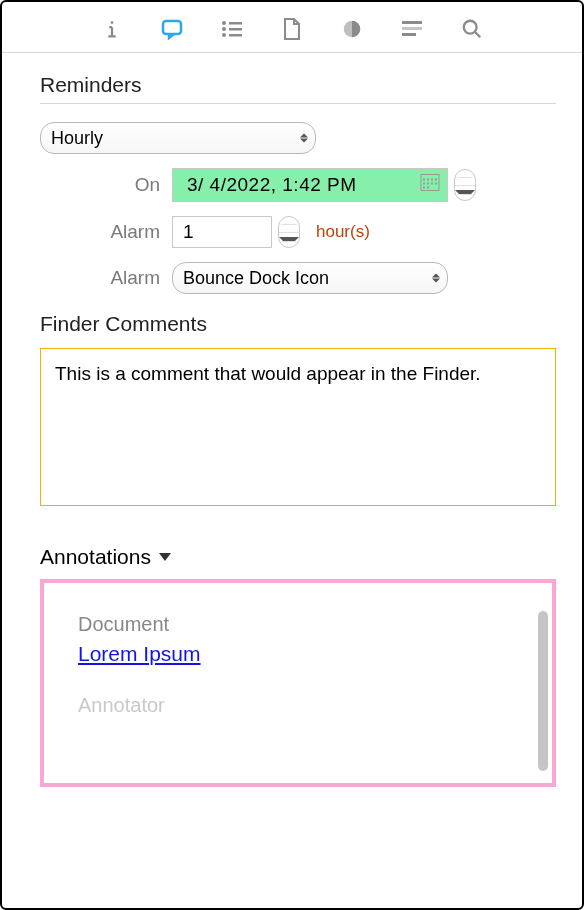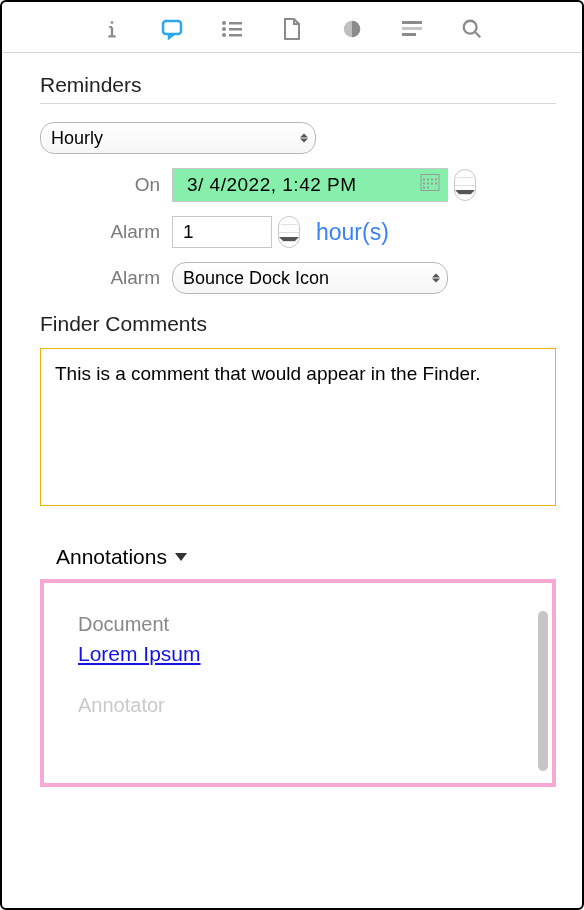--- a/index.html
+++ b/index.html
@@ -114,7 +114,7 @@
       font-size: 19px;
       line-height: 30px;
     }
-    .unit-label { font-size: 23px; color: #3b82f6; margin-left: 16px; }
+    .unit-label { font-size: 17px; color: #c2410c; margin-left: 16px; }
     .comments-box {
       width: 100%;
       height: 158px;

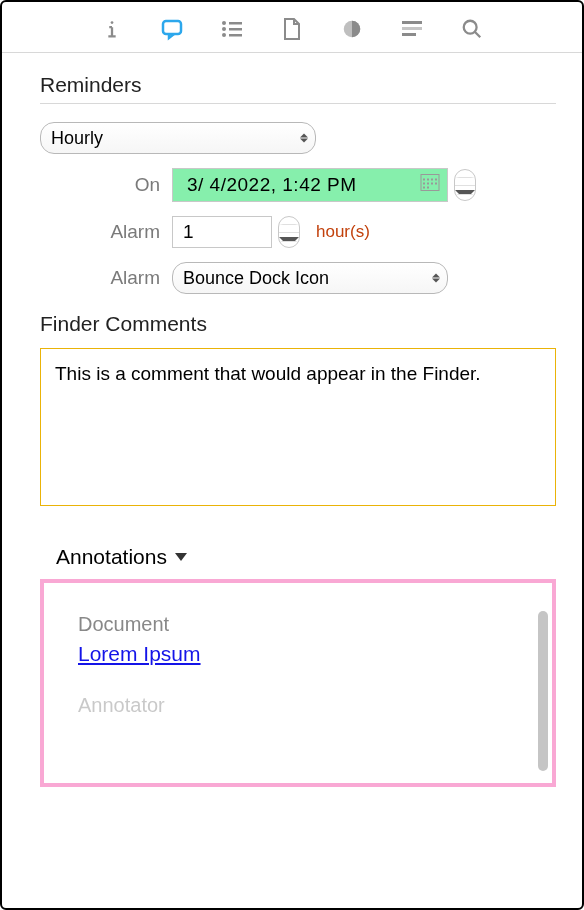--- a/index.html
+++ b/index.html
@@ -128,7 +128,7 @@
     .annotations-title {
       display: flex; align-items: center; gap: 8px;
       font-size: 21px;
-      margin: 34px 0 10px 16px;
+      margin: 34px 0 10px 0;
     }
     .disc-caret {
       width: 0; height: 0;

